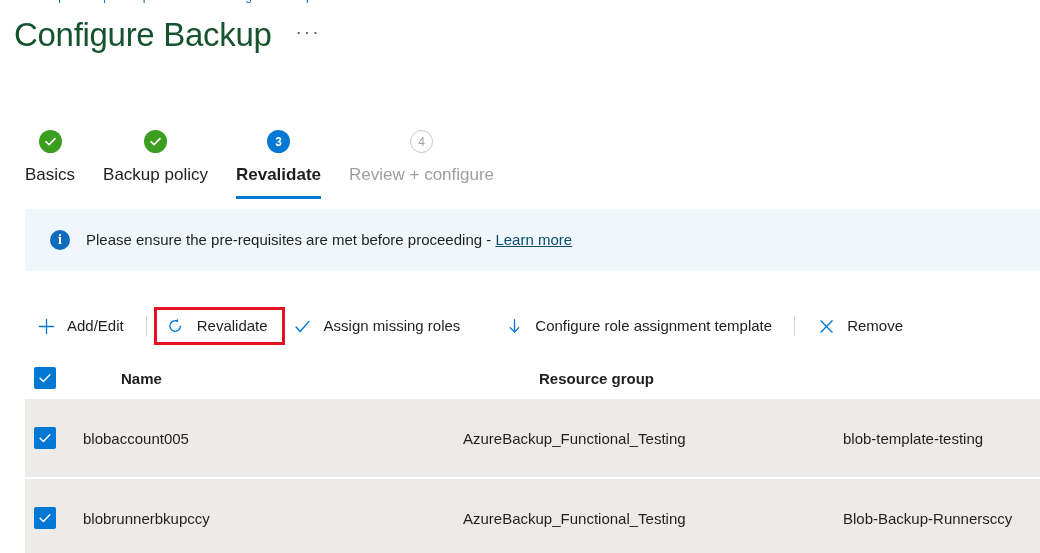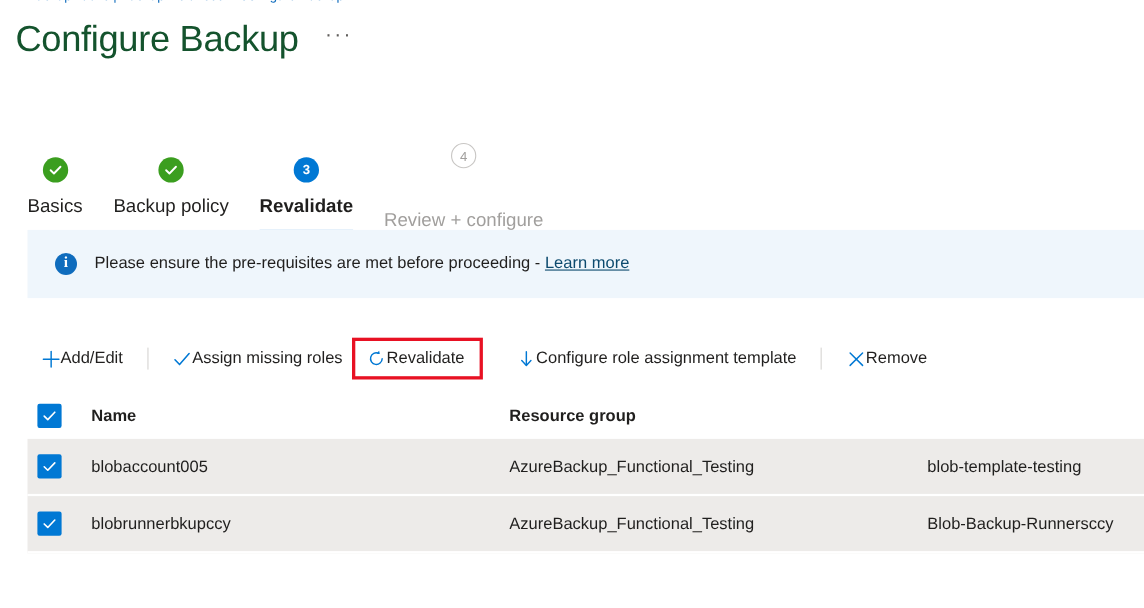--- a/index.html
+++ b/index.html
@@ -83,7 +83,7 @@
   }
   .tab.completed .tab-label { color: #201f1e; }
   .tab.active .tab-label { font-weight: bold; color: #201f1e; }
-  .tab.upcoming .tab-label { color: #a19f9d; margin-top: 25px; }
+  .tab.upcoming .tab-label { color: #a19f9d; }
 
   .tab-mark {
     width: 23px;

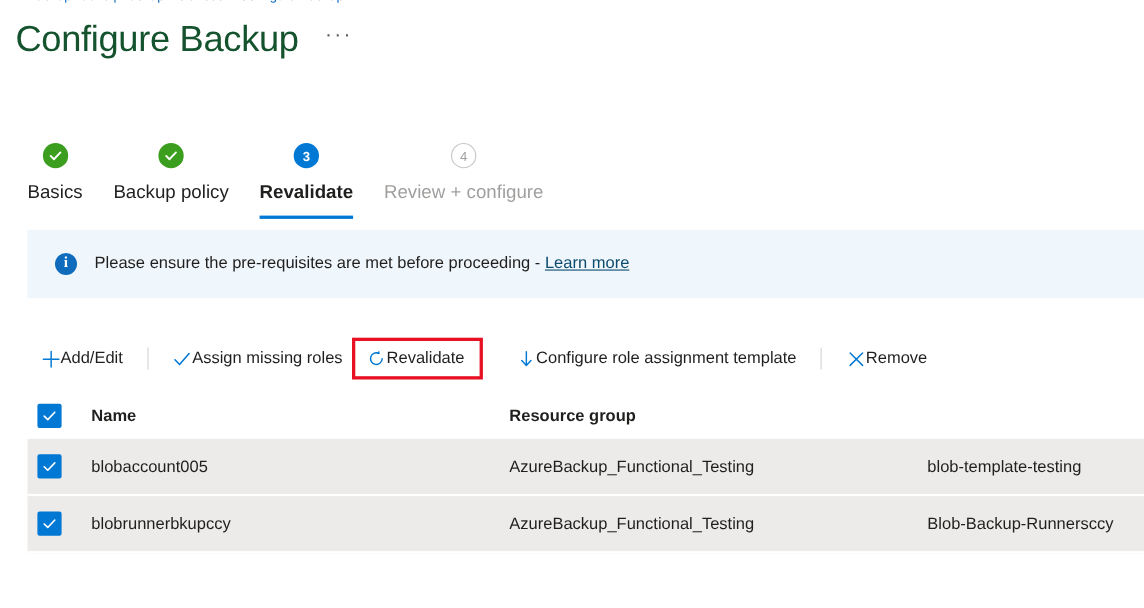--- a/index.html
+++ b/index.html
@@ -171,6 +171,7 @@
   .cmd {
     display: flex;
     align-items: center;
+    gap: 12px;
     padding: 8px 12px;
     cursor: pointer;
     white-space: nowrap;

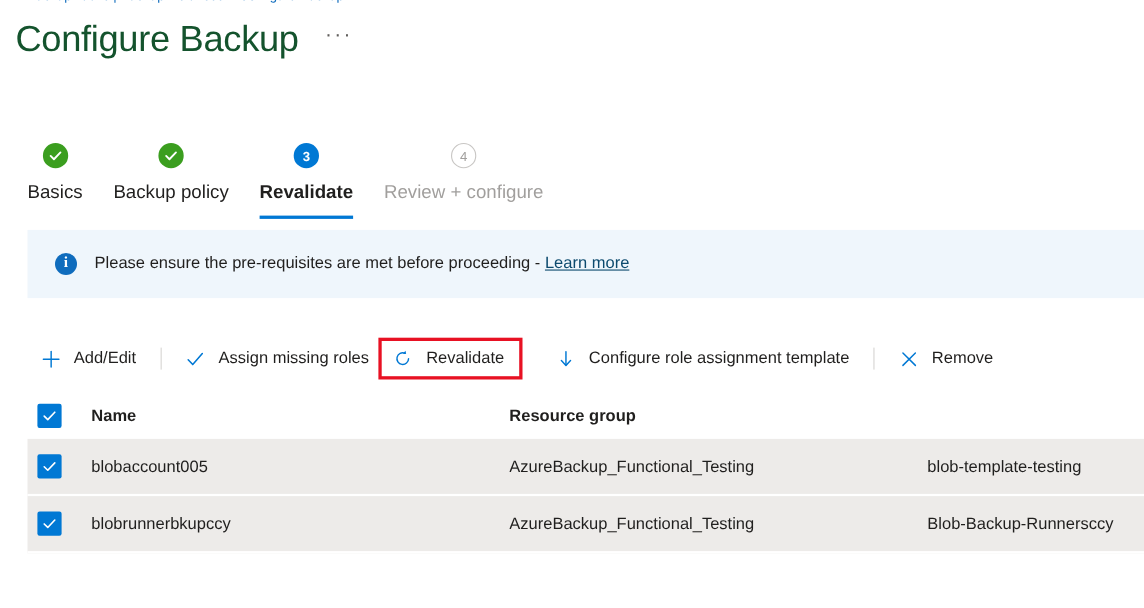--- a/index.html
+++ b/index.html
@@ -329,15 +329,6 @@
 
   <div class="cmd-sep"></div>
 
-  <div class="cmd">
-    <span class="cmd-icon">
-      <svg width="17" height="17" viewBox="0 0 18 18">
-          <path d="M2.2 9.6 L6.6 14.2 L15.8 3.6" fill="none" stroke="#0078d4" stroke-width="1.5" stroke-linecap="round" stroke-linejoin="round"></path>
-        </svg>
-    </span>
-    <span class="cmd-label">Assign missing roles</span>
-  </div>
-
   <div class="cmd highlighted">
     <span class="cmd-icon">
       <svg width="17" height="17" viewBox="0 0 18 18">
@@ -346,6 +337,15 @@
       </svg>
     </span>
     <span class="cmd-label">Revalidate</span>
+  </div>
+
+  <div class="cmd">
+    <span class="cmd-icon">
+      <svg width="17" height="17" viewBox="0 0 18 18">
+          <path d="M2.2 9.6 L6.6 14.2 L15.8 3.6" fill="none" stroke="#0078d4" stroke-width="1.5" stroke-linecap="round" stroke-linejoin="round"></path>
+        </svg>
+    </span>
+    <span class="cmd-label">Assign missing roles</span>
   </div>
 
   <div class="cmd-sep" style="visibility:hidden"></div>

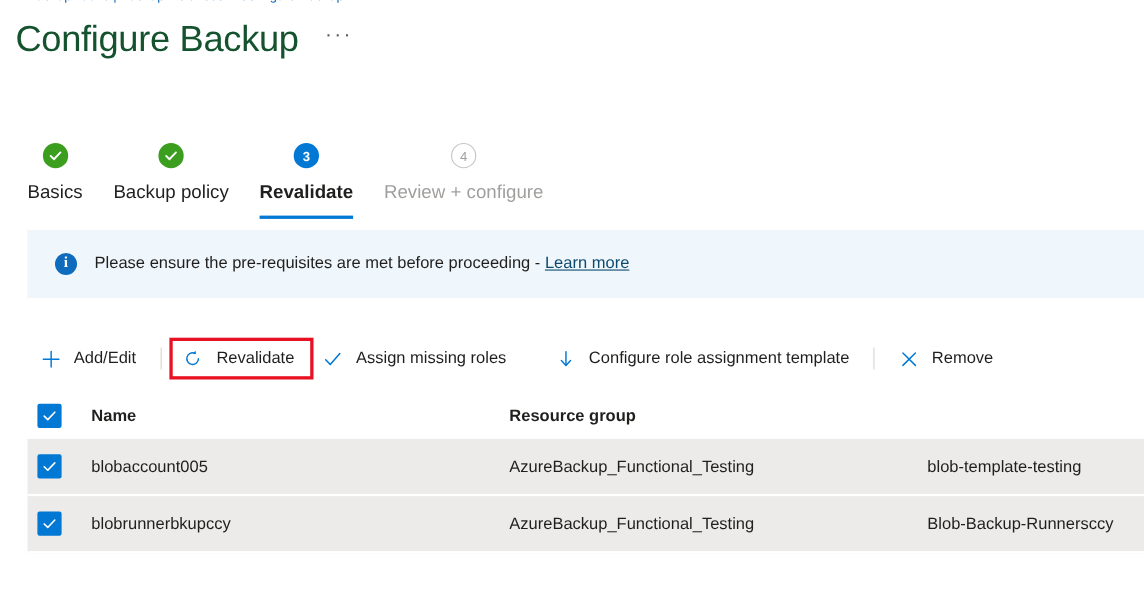--- a/index.html
+++ b/index.html
@@ -221,6 +221,7 @@
   .grid-head {
     height: 42px;
     background: #ffffff;
+    gap: 38px;
   }
   .grid-body-row {
     height: 52px;

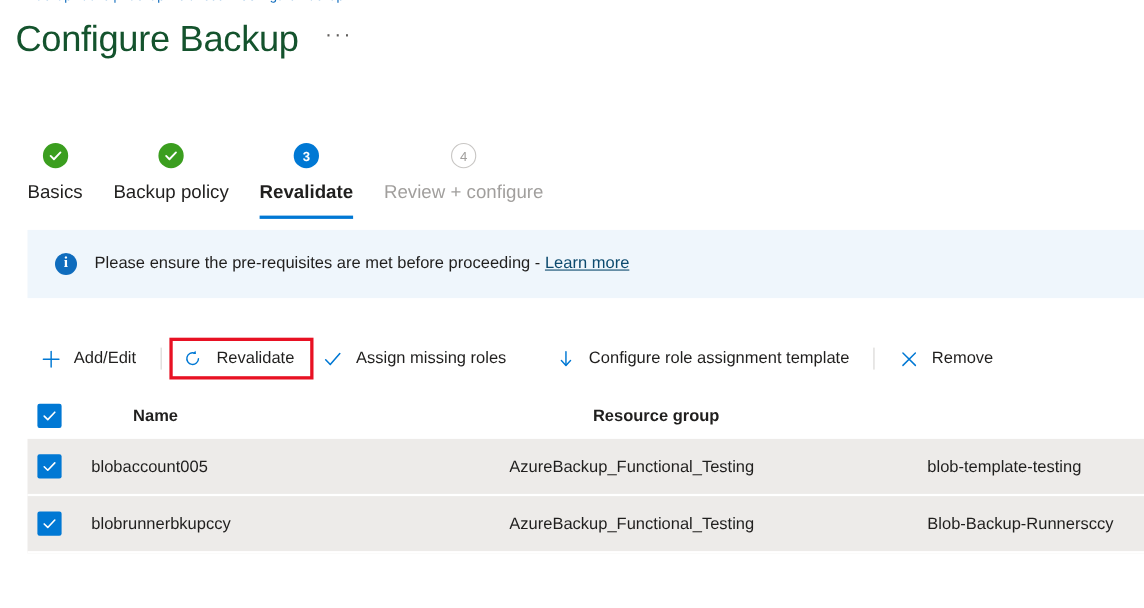--- a/index.html
+++ b/index.html
@@ -224,7 +224,7 @@
     gap: 38px;
   }
   .grid-body-row {
-    height: 52px;
+    height: 80px;
     background: #edebe9;
     border-bottom: 2px solid #ffffff;
   }

